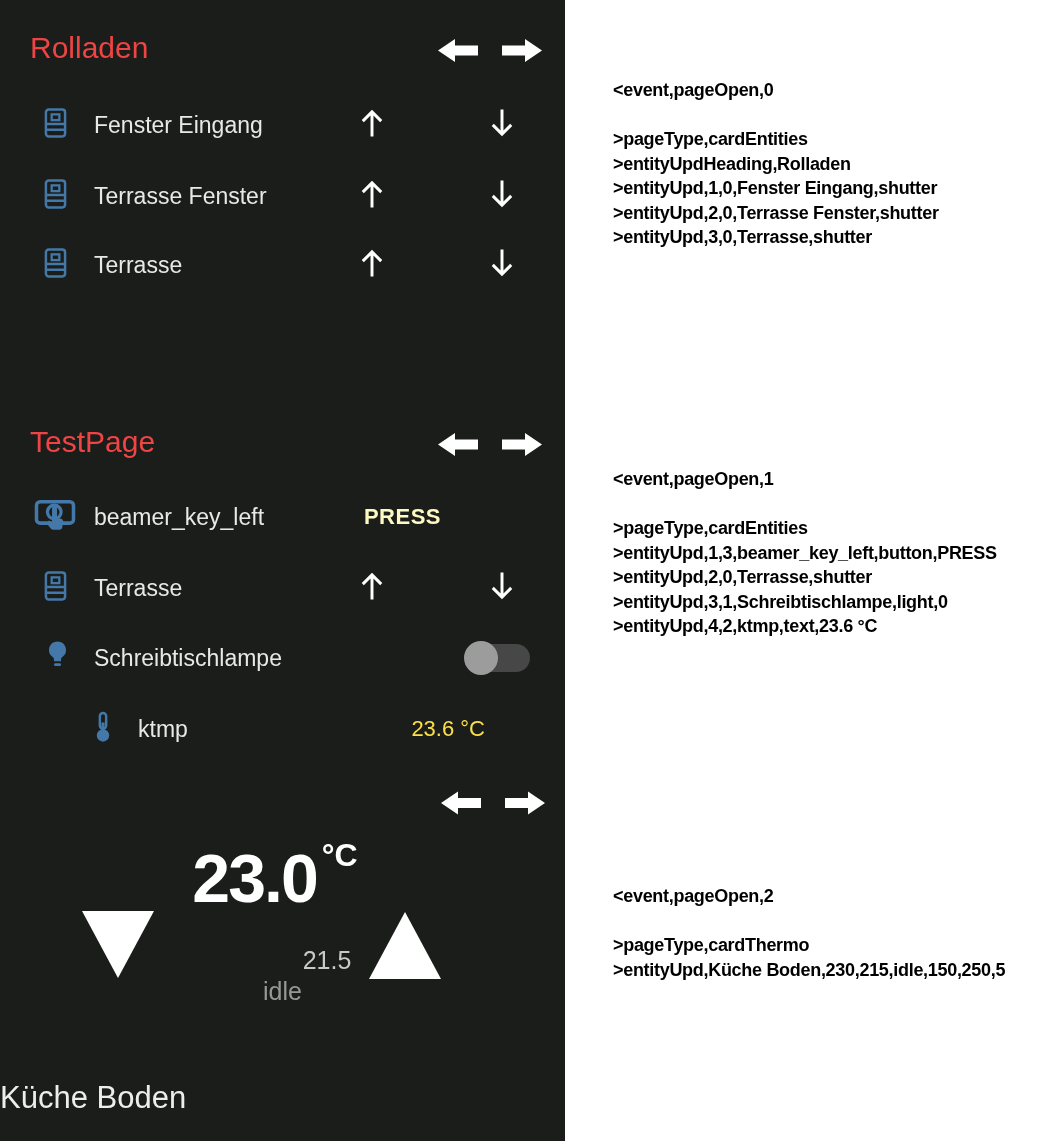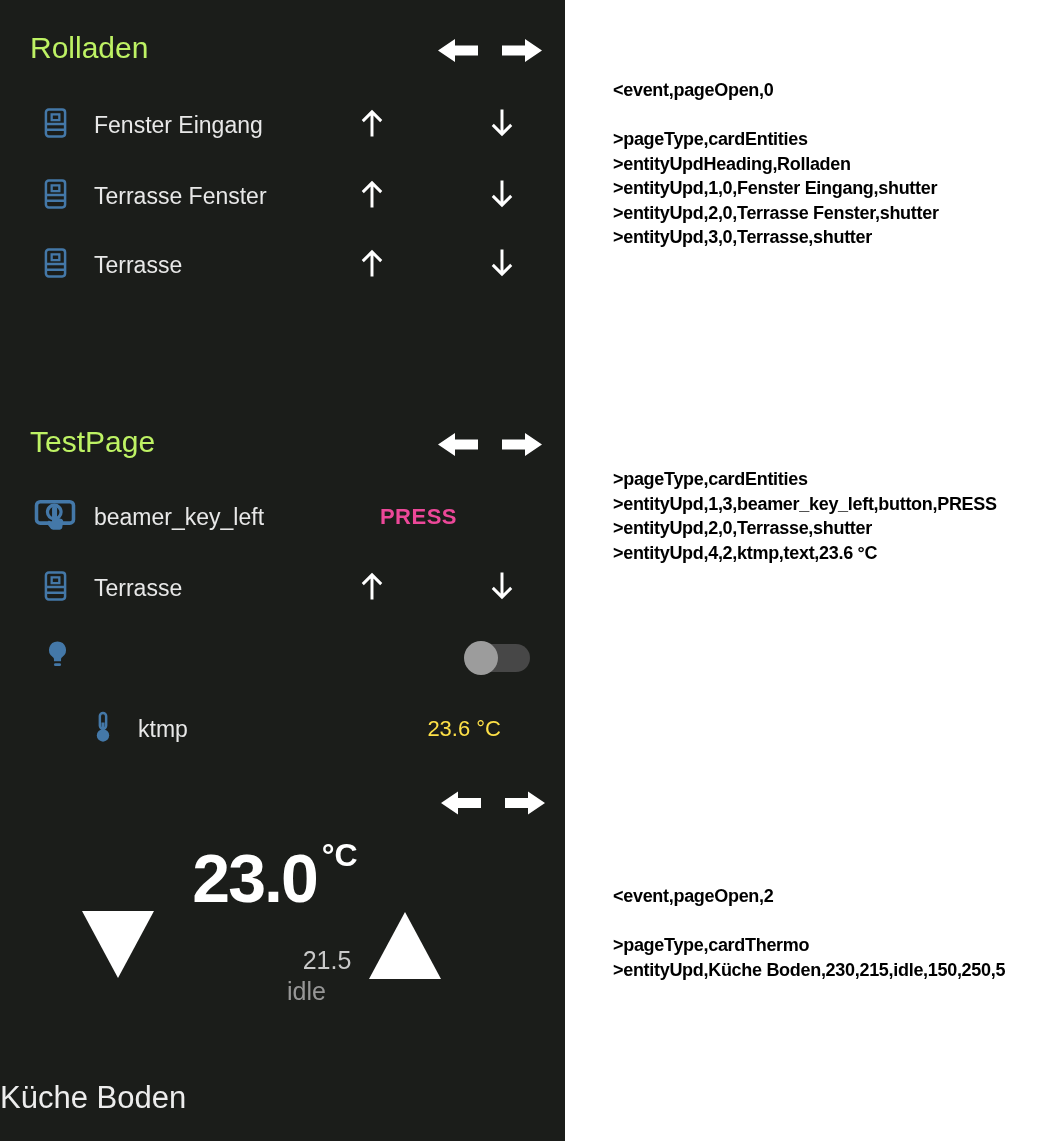--- a/index.html
+++ b/index.html
@@ -10,7 +10,7 @@
   
   .panel-col{position:absolute;left:0;top:0;width:565px;height:1141px;background:#1b1d1a;}
   .abs{position:absolute;}
-  .page-title{font-size:30px;color:#bef264;line-height:40px;}
+  .page-title{font-size:30px;color:#ef4444;line-height:40px;}
   .nav-arrows{position:absolute;display:flex;gap:24px;}
   .nav-arrows svg{display:block;}
   

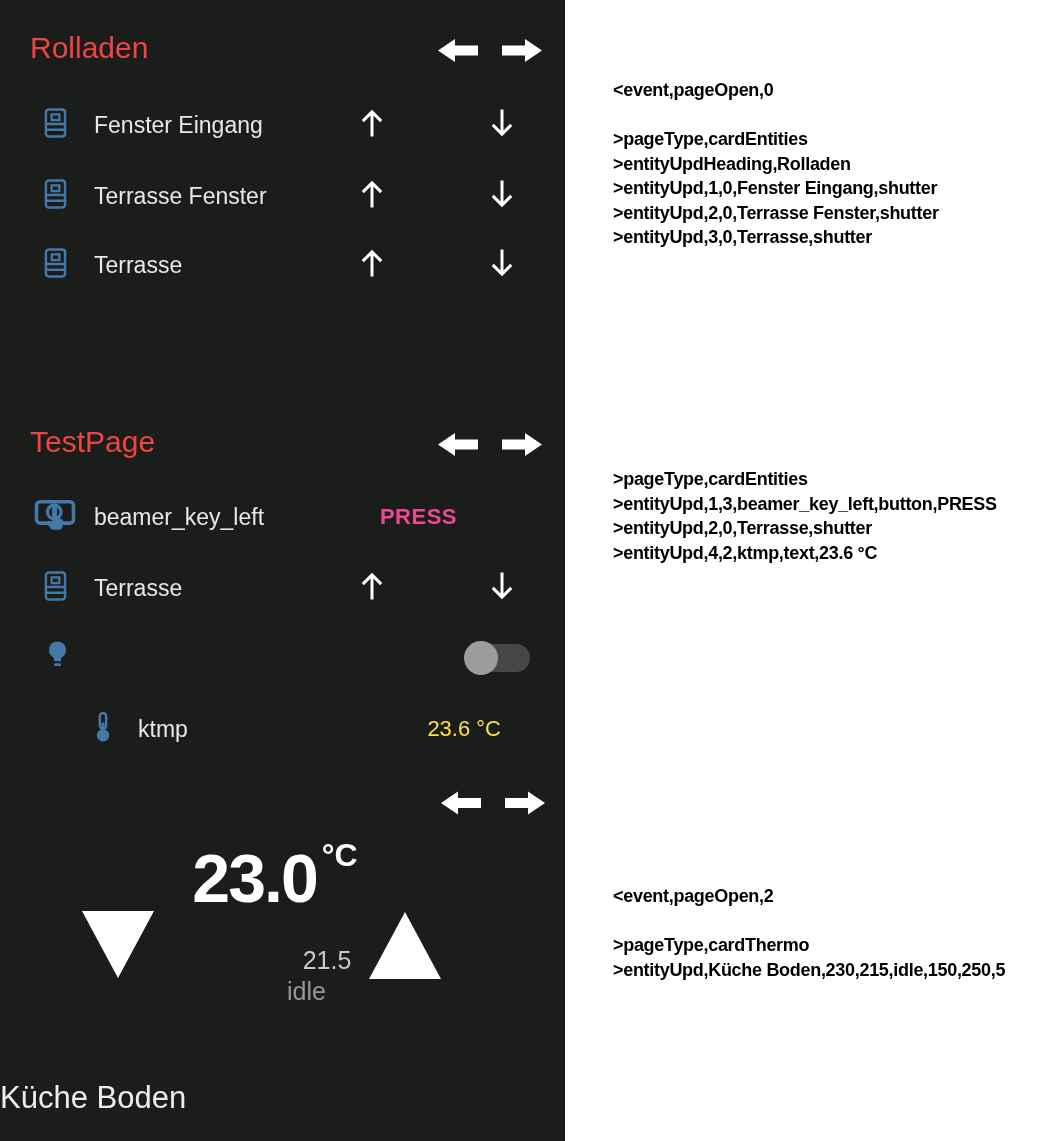--- a/index.html
+++ b/index.html
@@ -14,7 +14,7 @@
   .nav-arrows{position:absolute;display:flex;gap:24px;}
   .nav-arrows svg{display:block;}
   
-  .row{position:absolute;left:0;width:479px;height:44px;padding-left:16px;}
+  .row{position:absolute;left:0;width:479px;height:44px;}
   .row .ent-label{position:absolute;left:94px;top:50%;transform:translateY(-50%);
     font-size:23px;color:#e8e8e8;white-space:nowrap;}
   .icon{position:absolute;top:50%;transform:translateY(-50%);}

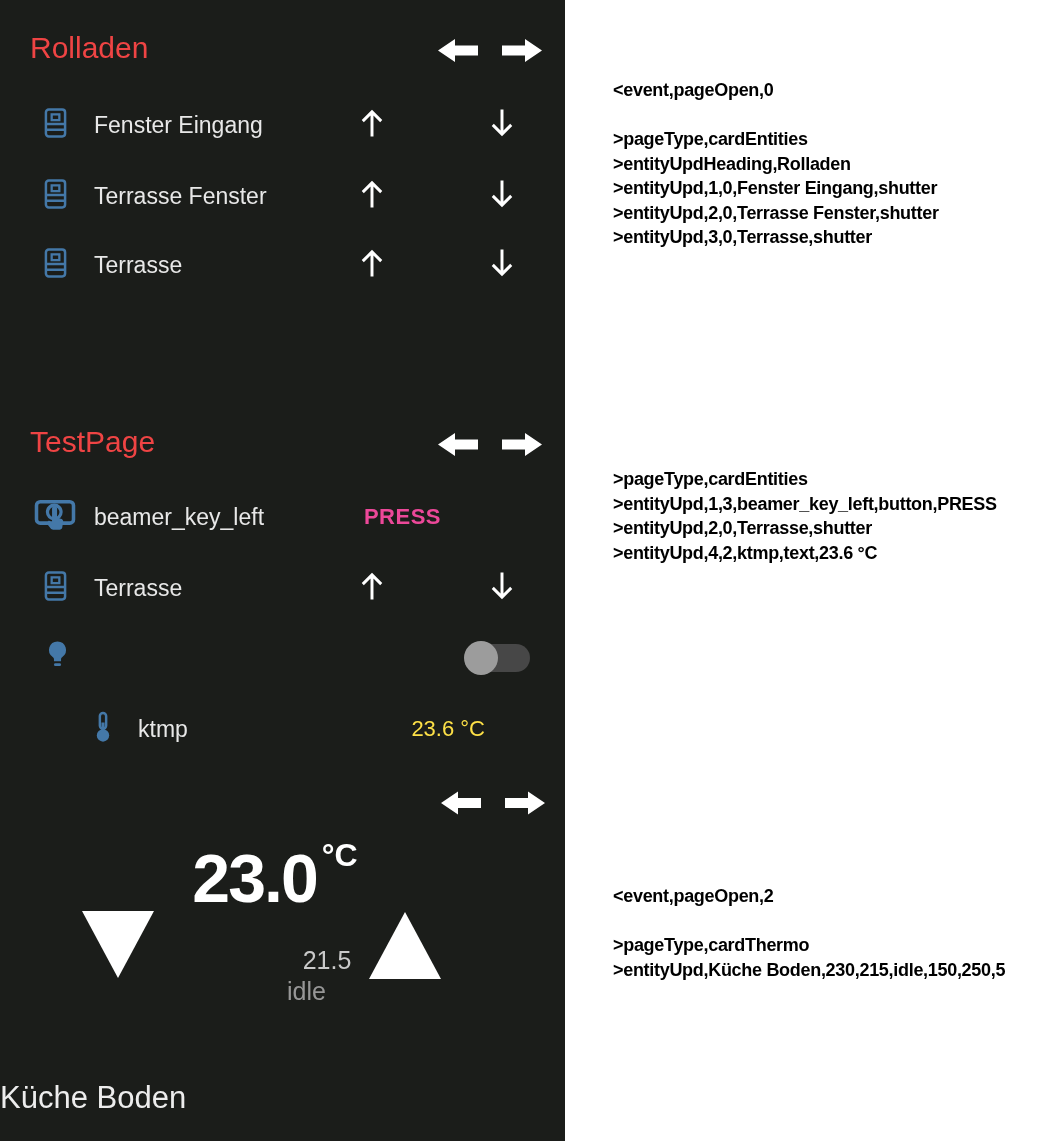--- a/index.html
+++ b/index.html
@@ -244,6 +244,7 @@
 </div>
 
 <div class="log" style="top:467px;">
+  <div class="open">&lt;event,pageOpen,1</div>
   <div>&gt;pageType,cardEntities</div>
   <div>&gt;entityUpd,1,3,beamer_key_left,button,PRESS</div>
   <div>&gt;entityUpd,2,0,Terrasse,shutter</div>

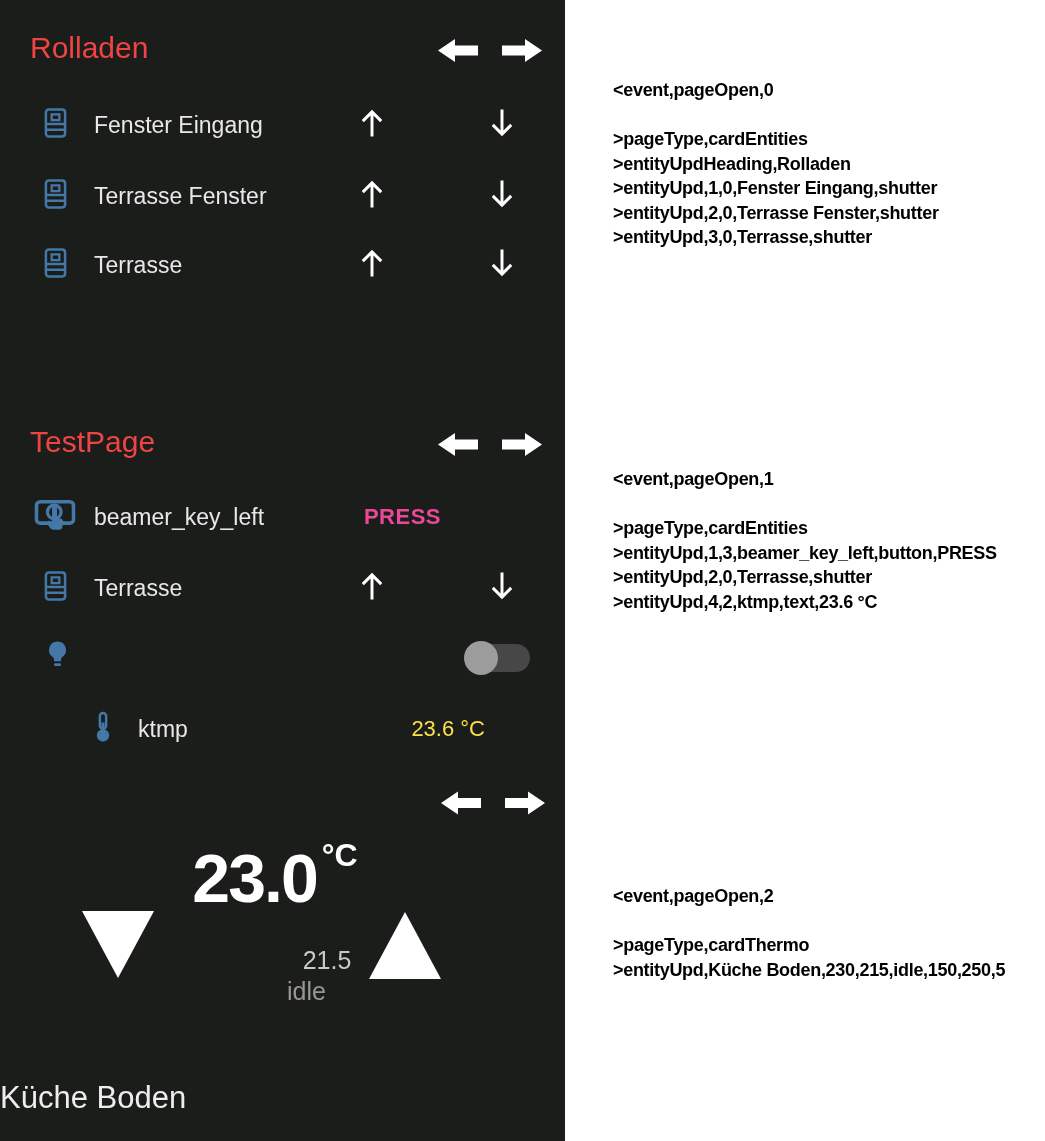--- a/index.html
+++ b/index.html
@@ -22,7 +22,7 @@
   .ctl-up{left:357px;} .ctl-stop{left:425px;} .ctl-down{left:487px;}
   .stop-square{width:22px;height:22px;background:#ffffff;}
   .press-label{position:absolute;right:38px;top:50%;transform:translateY(-50%);
-    font-size:22px;font-weight:bold;color:#ec4899;letter-spacing:.5px;}
+    font-size:22px;font-weight:bold;color:#fef9c3;letter-spacing:.5px;}
   .value-label{position:absolute;right:38px;top:50%;transform:translateY(-50%);
     font-size:22px;color:#fde047;}
   

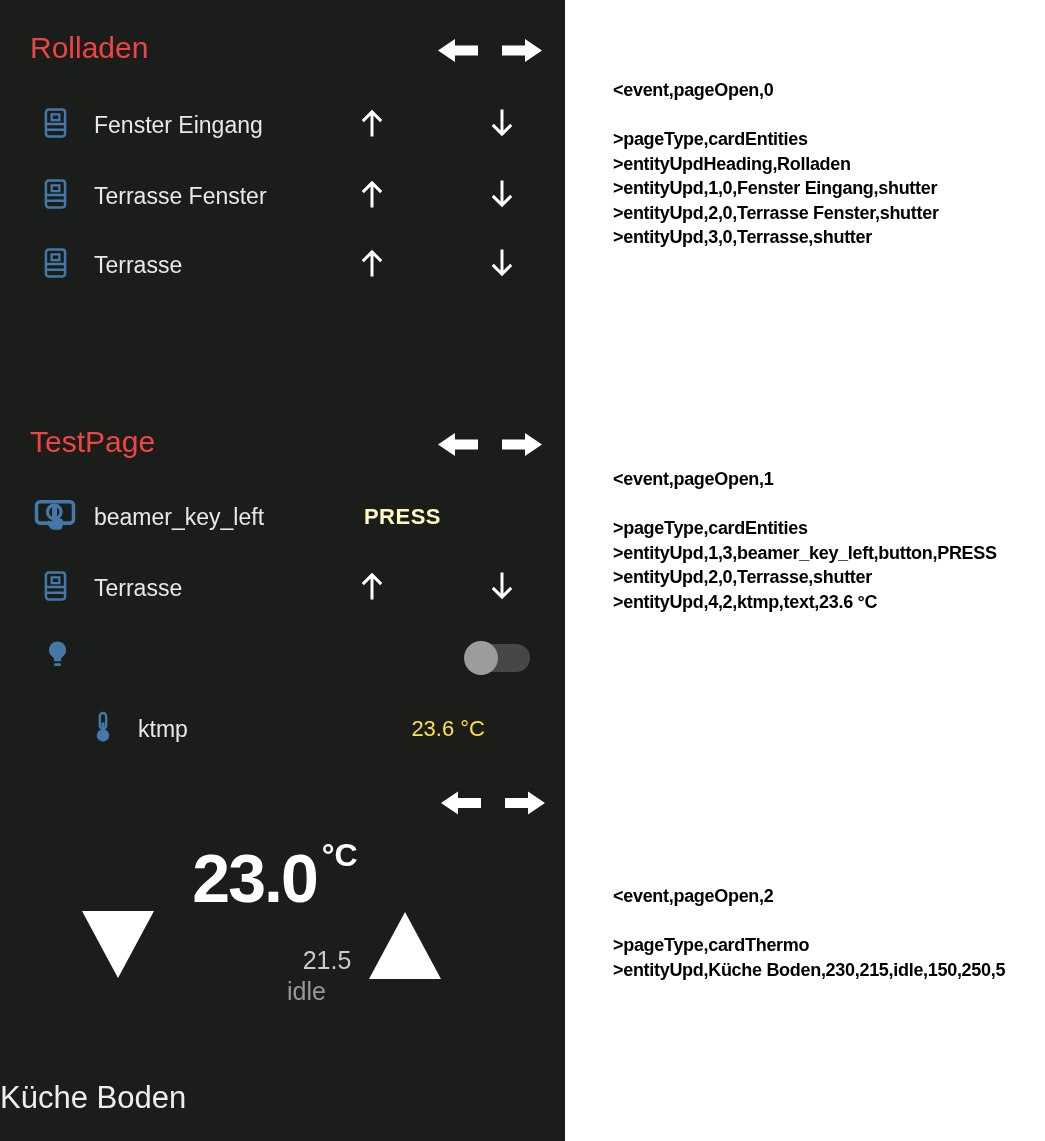--- a/index.html
+++ b/index.html
@@ -248,6 +248,7 @@
   <div>&gt;pageType,cardEntities</div>
   <div>&gt;entityUpd,1,3,beamer_key_left,button,PRESS</div>
   <div>&gt;entityUpd,2,0,Terrasse,shutter</div>
+  <div>&gt;entityUpd,3,1,Schreibtischlampe,light,0</div>
   <div>&gt;entityUpd,4,2,ktmp,text,23.6 °C</div>
 </div>
 

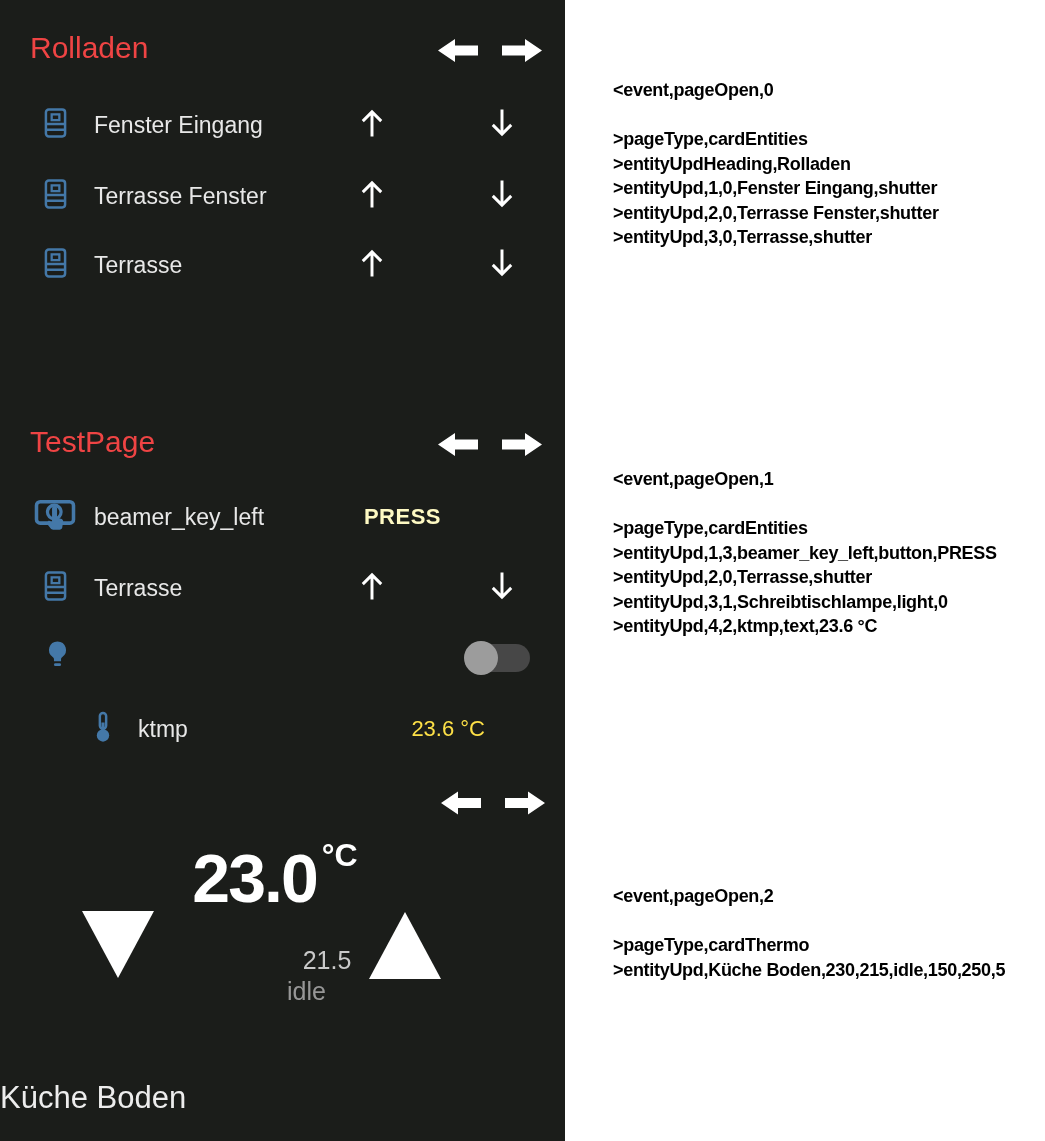--- a/index.html
+++ b/index.html
@@ -190,6 +190,7 @@
         <rect x="8.6" y="23" width="6.8" height="2.6" rx="1.3" fill="#4478a8"></rect>
       </svg>
     </span>
+    <span class="ent-label">Schreibtischlampe</span>
     <span class="toggle">
       <span class="track"></span>
       <span class="knob"></span>

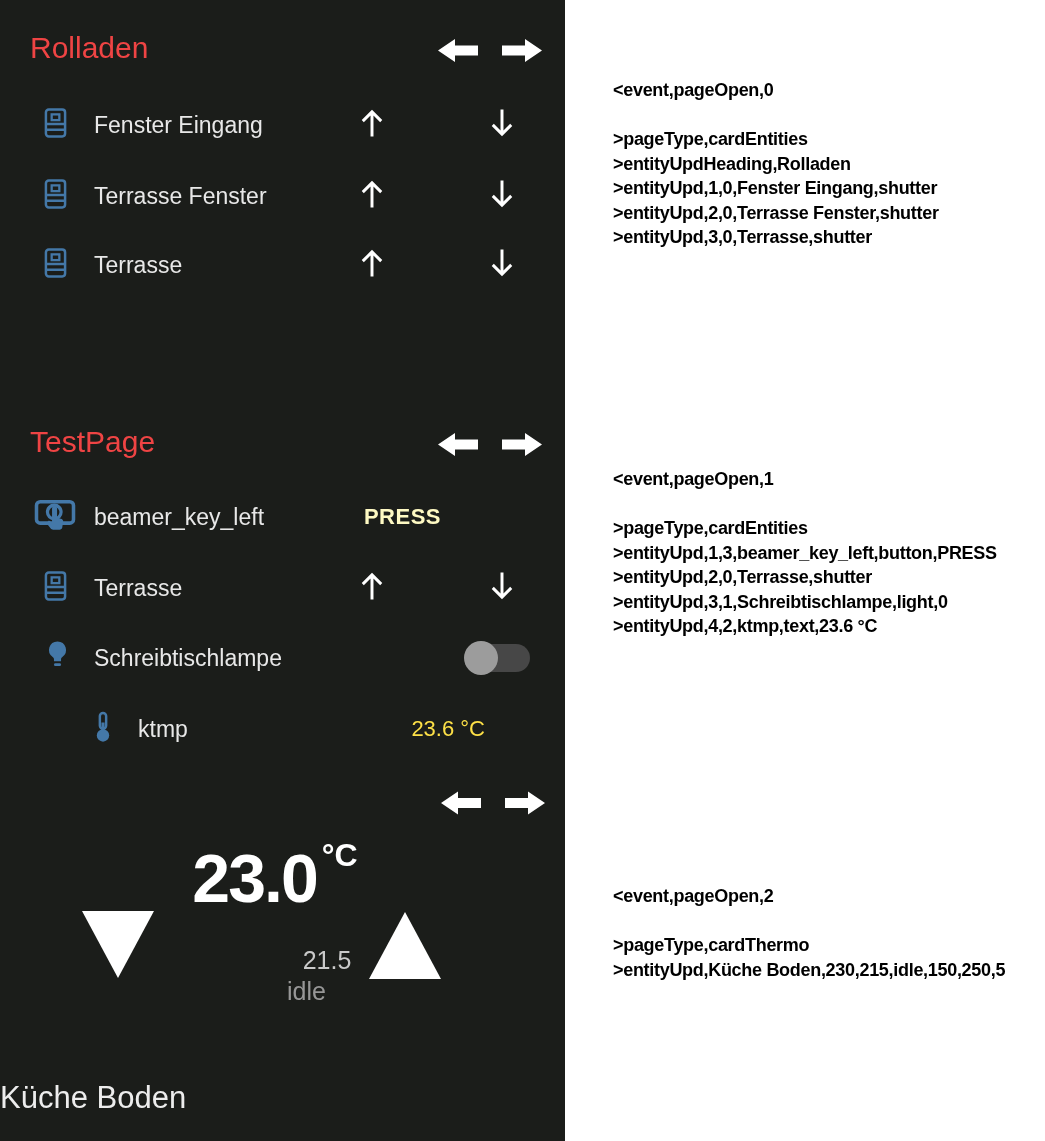--- a/index.html
+++ b/index.html
@@ -37,7 +37,7 @@
   .tri-down{left:82px;top:911px;border-left:36px solid transparent;border-right:36px solid transparent;border-top:67px solid #ffffff;}
   .tri-up{left:369px;top:912px;border-left:36px solid transparent;border-right:36px solid transparent;border-bottom:67px solid #ffffff;}
   .setpoint{position:absolute;left:0;top:946px;width:654px;text-align:center;font-size:25px;color:#c9c9c9;}
-  .hvac-state{position:absolute;left:0;top:977px;width:565px;text-align:center;font-size:25px;color:#979797;padding-left:24px;}
+  .hvac-state{position:absolute;left:0;top:977px;width:565px;text-align:center;font-size:25px;color:#979797;}
   .thermo-title{position:absolute;left:0;top:1080px;width:532px;font-size:31px;color:#ededed;}
   
   .log{position:absolute;left:613px;font-size:18px;font-weight:bold;color:#000000;

